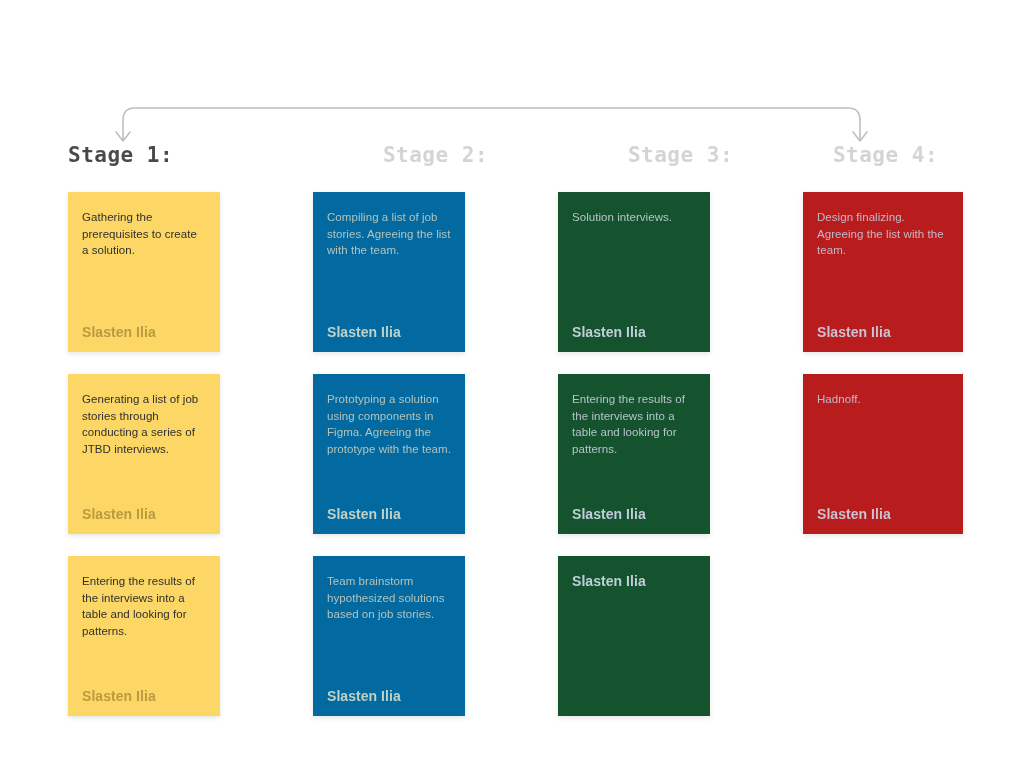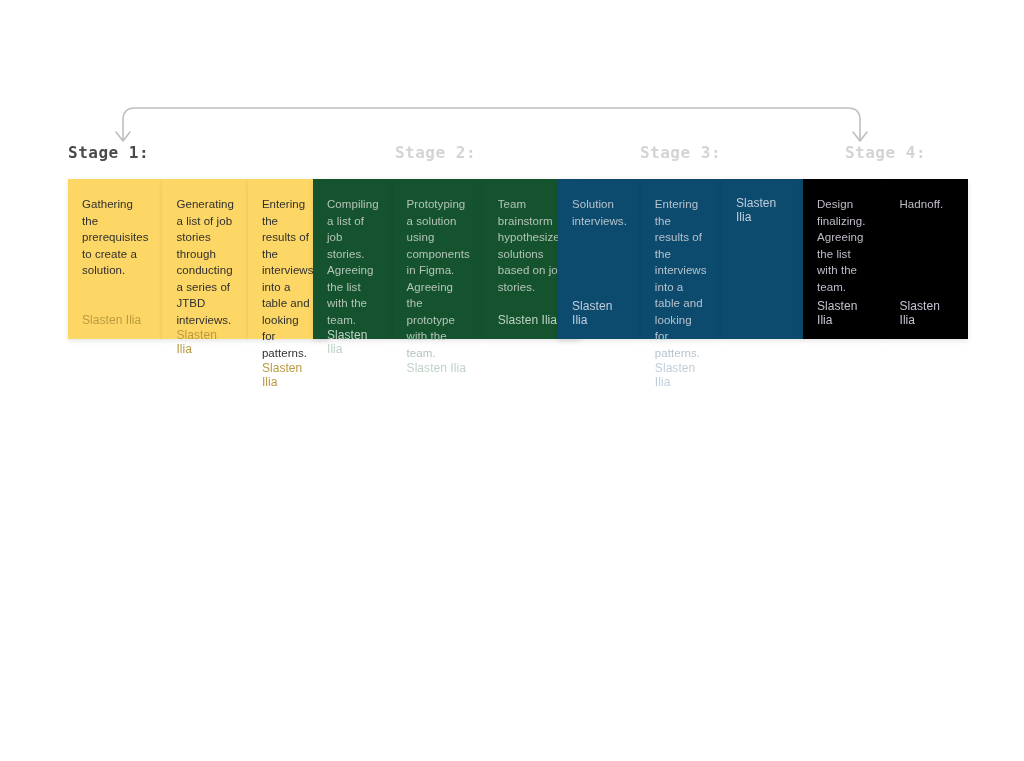--- a/index.html
+++ b/index.html
@@ -60,10 +60,10 @@
 
   .column-header {
     font-family: "DejaVu Sans Mono", "Liberation Mono", monospace;
-    font-size: 16px;
+    font-size: 21px;
     font-weight: 700;
     letter-spacing: 0.5px;
-    margin-bottom: 17px;
+    margin-bottom: 25px;
     white-space: nowrap;
   }
   .column-header.active   { color: #4a4a4a; }

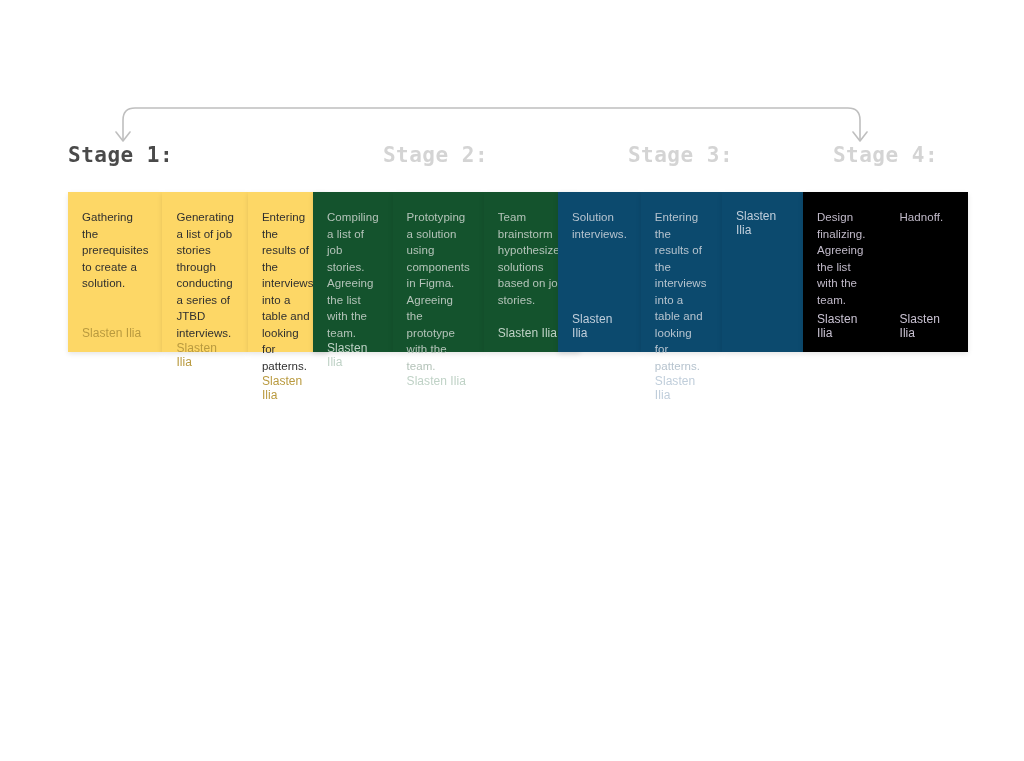--- a/index.html
+++ b/index.html
@@ -71,7 +71,8 @@
 
   .card-stack {
     display: flex;
-    flex-direction: row;
+    flex-direction: column;
+    gap: 22px;
   }
 
   .card {

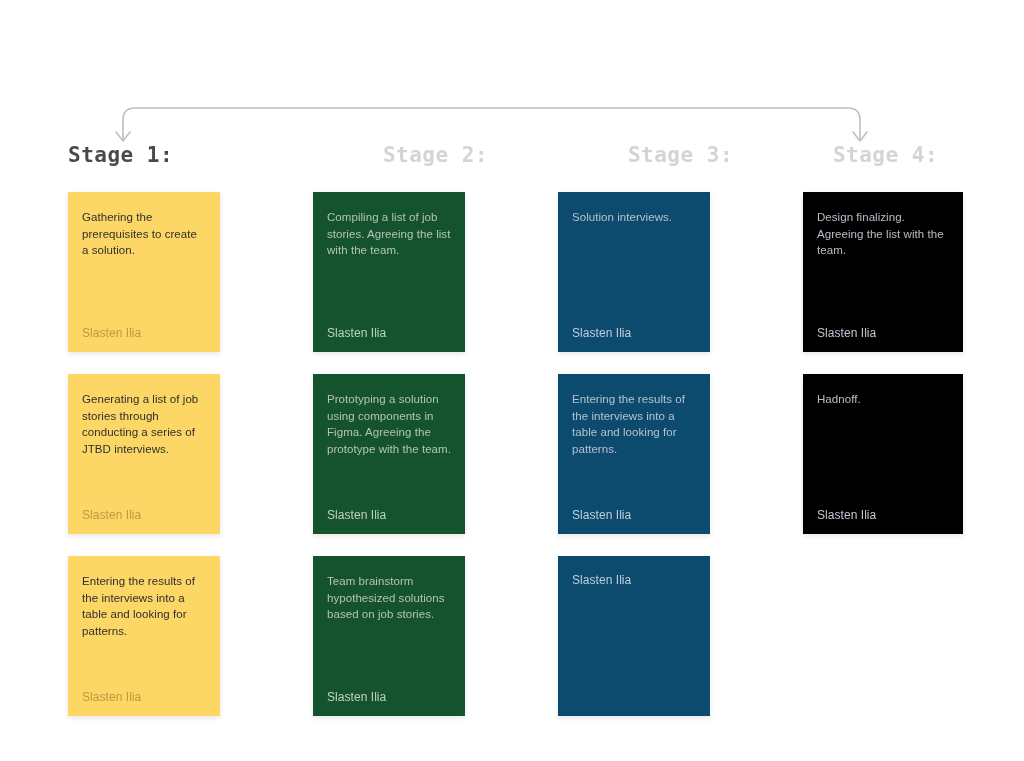--- a/index.html
+++ b/index.html
@@ -103,7 +103,7 @@
   .stage-1 .card-text   { color: #2f2f2f; }
   .stage-1 .card-author { color: #b99a3f; }
 
-  .stage-2 .card        { background: #14532d; }
+  .stage-2 .card        { background: #0369a1; }
   .stage-2 .card-text   { color: #b4c3b9; }
   .stage-2 .card-author { color: #bfd2c6; }
 

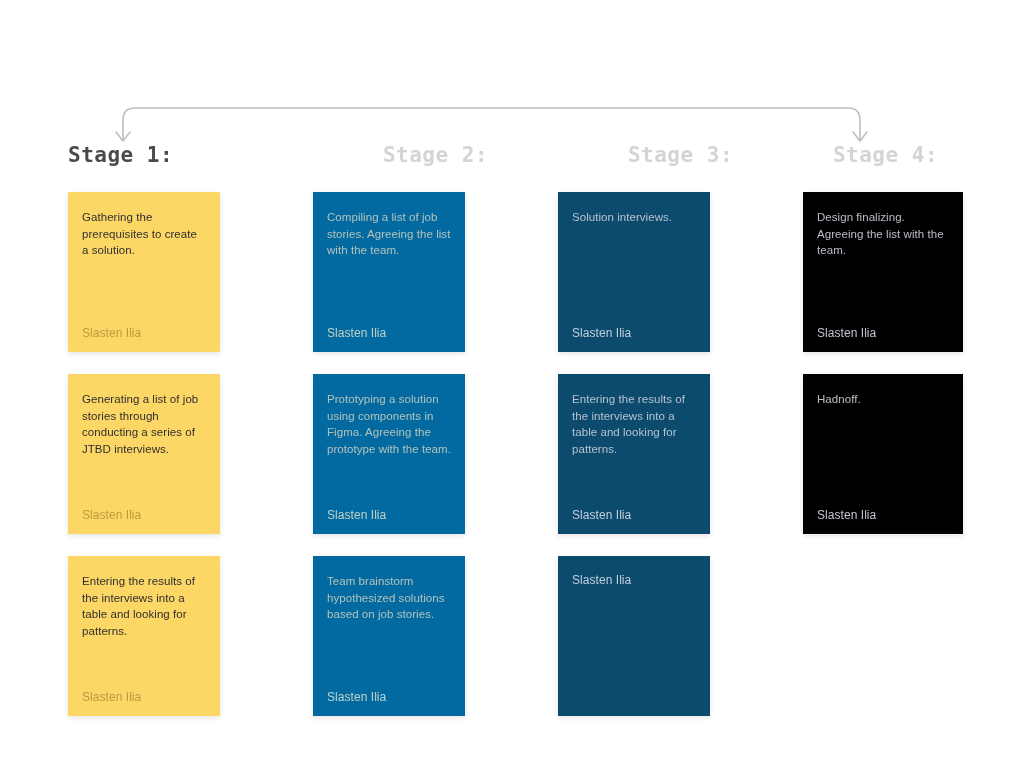--- a/index.html
+++ b/index.html
@@ -107,7 +107,7 @@
   .stage-2 .card-text   { color: #b4c3b9; }
   .stage-2 .card-author { color: #bfd2c6; }
 
-  .stage-3 .card        { background: #0c4a6e; }
+  .stage-3 .card        { background: #14532d; }
   .stage-3 .card-text   { color: #b6c3ce; }
   .stage-3 .card-author { color: #c0cedb; }
 

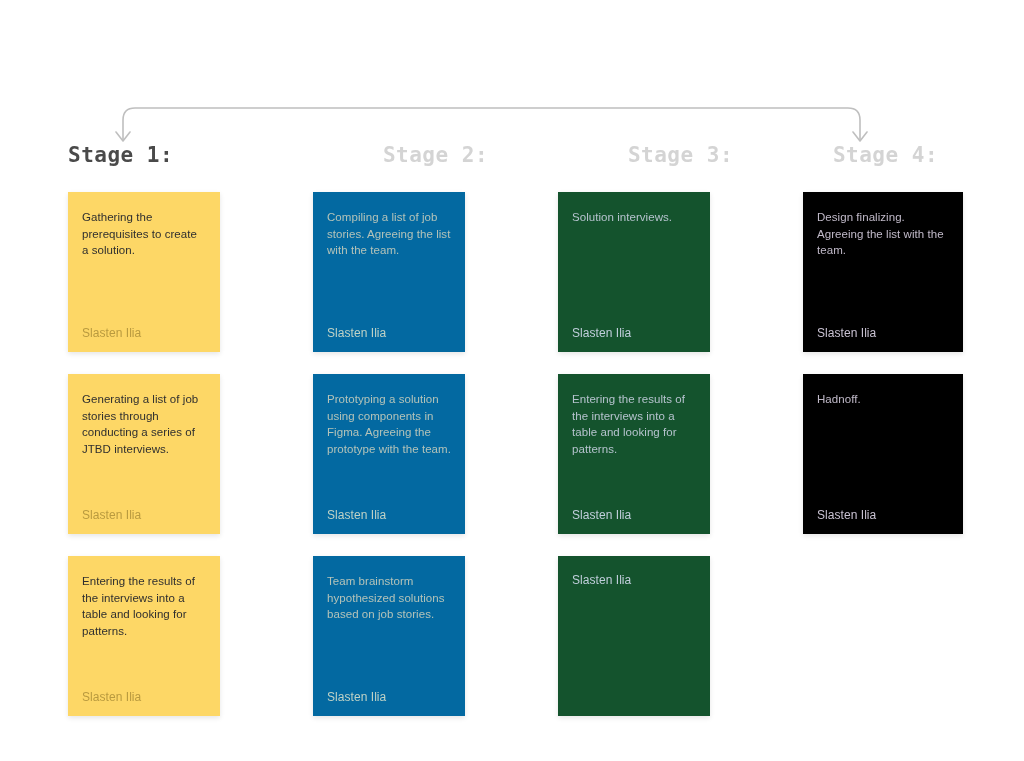--- a/index.html
+++ b/index.html
@@ -111,7 +111,7 @@
   .stage-3 .card-text   { color: #b6c3ce; }
   .stage-3 .card-author { color: #c0cedb; }
 
-  .stage-4 .card        { background: #000000; }
+  .stage-4 .card        { background: #b91c1c; }
   .stage-4 .card-text   { color: #c0b9c8; }
   .stage-4 .card-author { color: #c9c2d2; }
 </style>

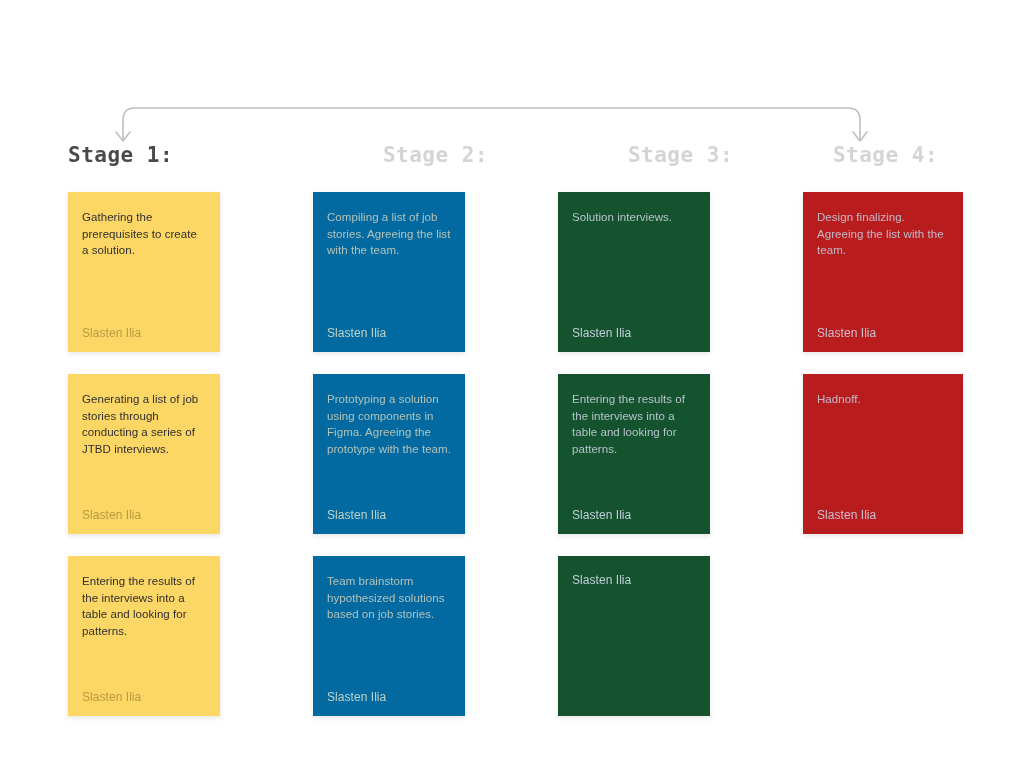--- a/index.html
+++ b/index.html
@@ -94,8 +94,9 @@
   }
 
   .card-author {
-    font-size: 12px;
+    font-size: 14px;
     letter-spacing: 0.05px;
+    font-weight: bold;
   }
 
   

